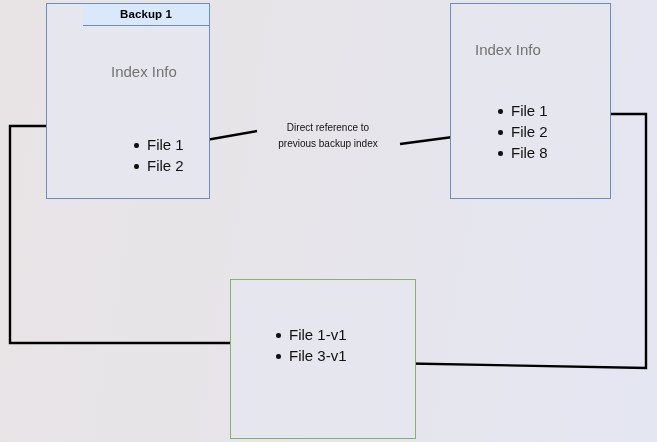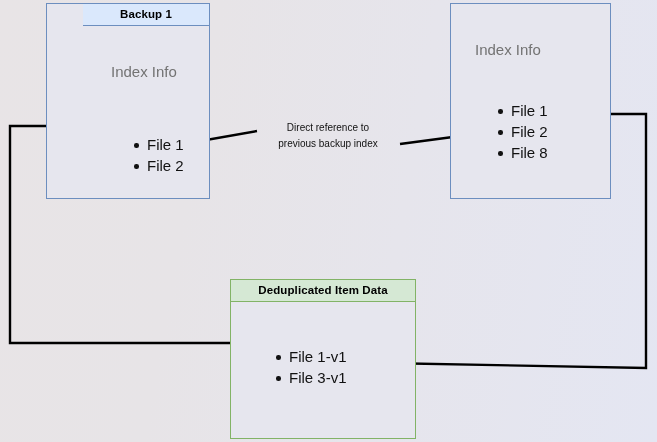--- a/index.html
+++ b/index.html
@@ -142,7 +142,6 @@
   </div>
 
   <div class="node green" style="left:230px; top:279px; width:186px; height:160px;">
-    <div class="node-header">Deduplicated Item Data</div>
     <div class="node-body">
       <ul class="items" style="left:43px; top:44px;">
         <li>File 1-v1</li>

